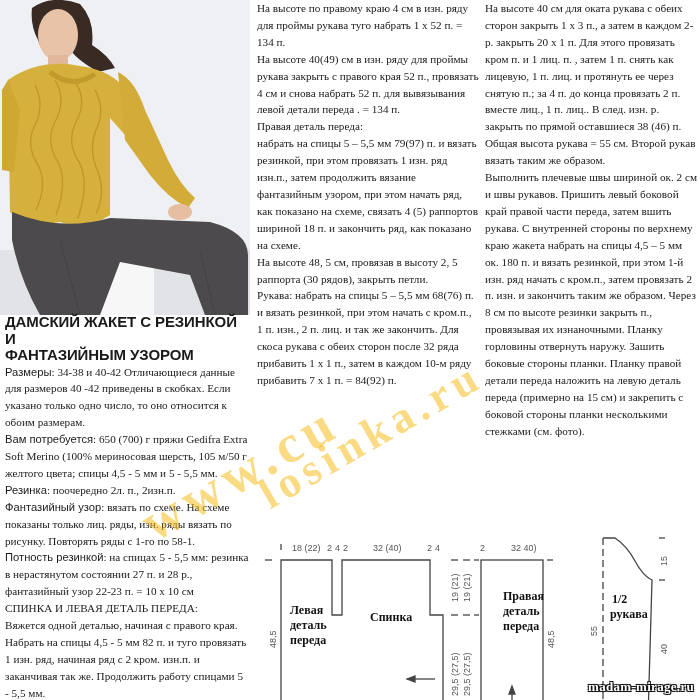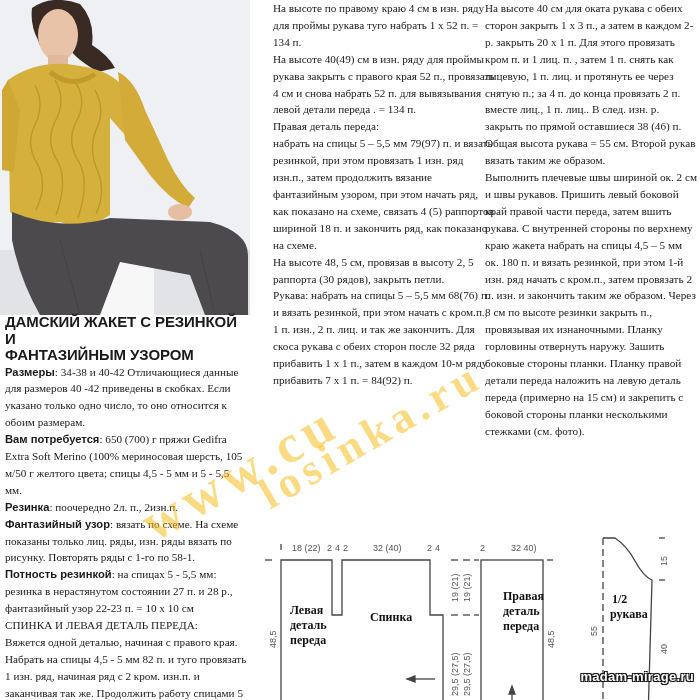--- a/index.html
+++ b/index.html
@@ -10,7 +10,7 @@
   .col { position:absolute; font-size:11.2px; line-height:16.9px; }
   .col p { margin:0; }
   .c1 { left:5px; top:314px; width:244px; }
-  .c2 { left:273px; top:0px; width:222px; }
+  .c2 { left:257px; top:0px; width:222px; }
   .c3 { left:485px; top:0px; width:212px; }
   .title { font-family:"Liberation Sans", sans-serif; font-weight:bold; font-size:15px; line-height:16.5px; text-transform:uppercase; letter-spacing:-0.1px; }
   b.lbl { font-family:"Liberation Sans", sans-serif; font-weight:bold; }

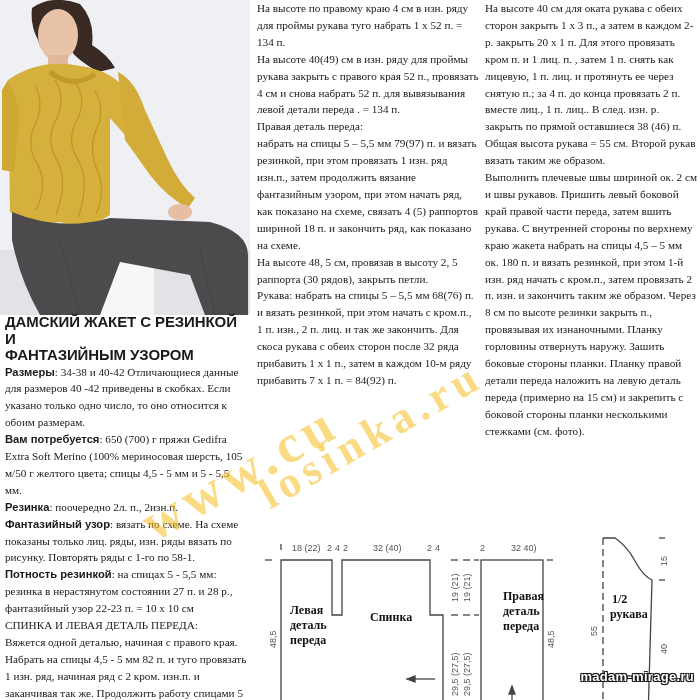--- a/index.html
+++ b/index.html
@@ -13,7 +13,7 @@
   .c2 { left:257px; top:0px; width:222px; }
   .c3 { left:485px; top:0px; width:212px; }
   .title { font-family:"Liberation Sans", sans-serif; font-weight:bold; font-size:15px; line-height:16.5px; text-transform:uppercase; letter-spacing:-0.1px; }
-  b.lbl { font-family:"Liberation Sans", sans-serif; font-weight:bold; }
+  b.lbl { font-family:"Liberation Sans", sans-serif; font-weight:normal; }
   .diagram { position:absolute; left:255px; top:488px; width:445px; height:212px;margin-top:48px; }
   .diagram svg text { font-family:"Liberation Sans", sans-serif; }
   .wm { position:absolute; pointer-events:none; color:rgba(245,190,30,0.55);

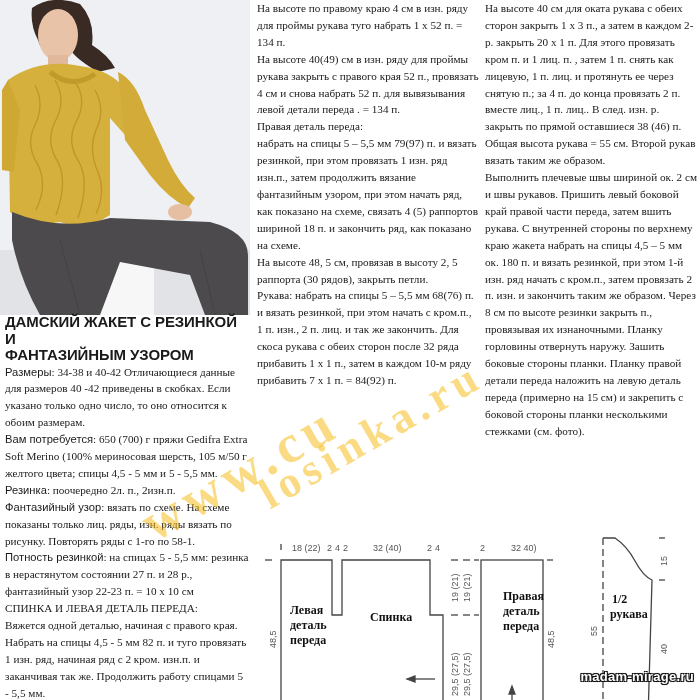--- a/index.html
+++ b/index.html
@@ -21,7 +21,7 @@
         transform:rotate(-30deg); transform-origin:left top; white-space:nowrap; }
   .wm1 { left:130px; top:500px; }
   .wm2 { left:250px; top:475px; font-size:44px; }
-  .site { position:absolute; right:6px; bottom:16px; font-family:Liberation Sans, sans-serif; font-weight:bold;
+  .site { position:absolute; right:6px; bottom:5px; font-family:Liberation Serif, serif; font-weight:bold;
           font-size:13px; color:#fff; letter-spacing:0.3px;
           text-shadow: -1px -1px 0 #111, 1px -1px 0 #111, -1px 1px 0 #111, 1px 1px 0 #111, 0 0 2px #000; }
 </style>

